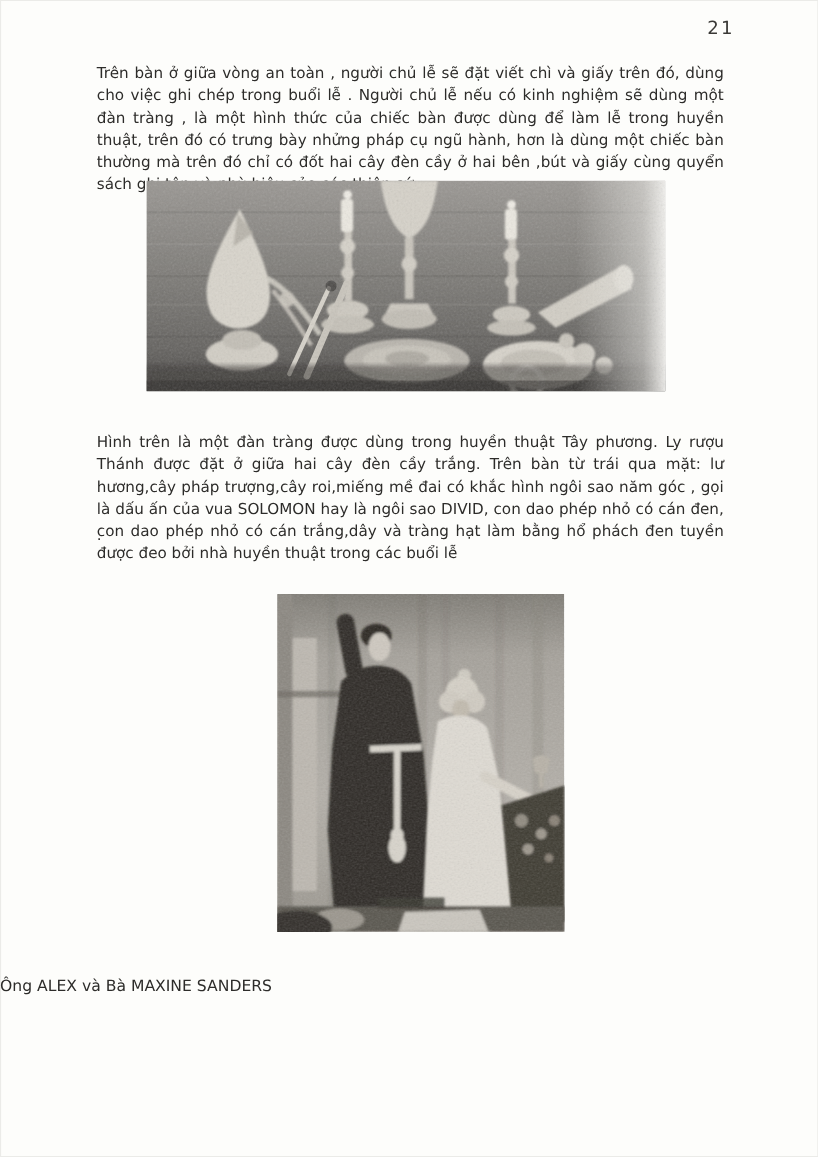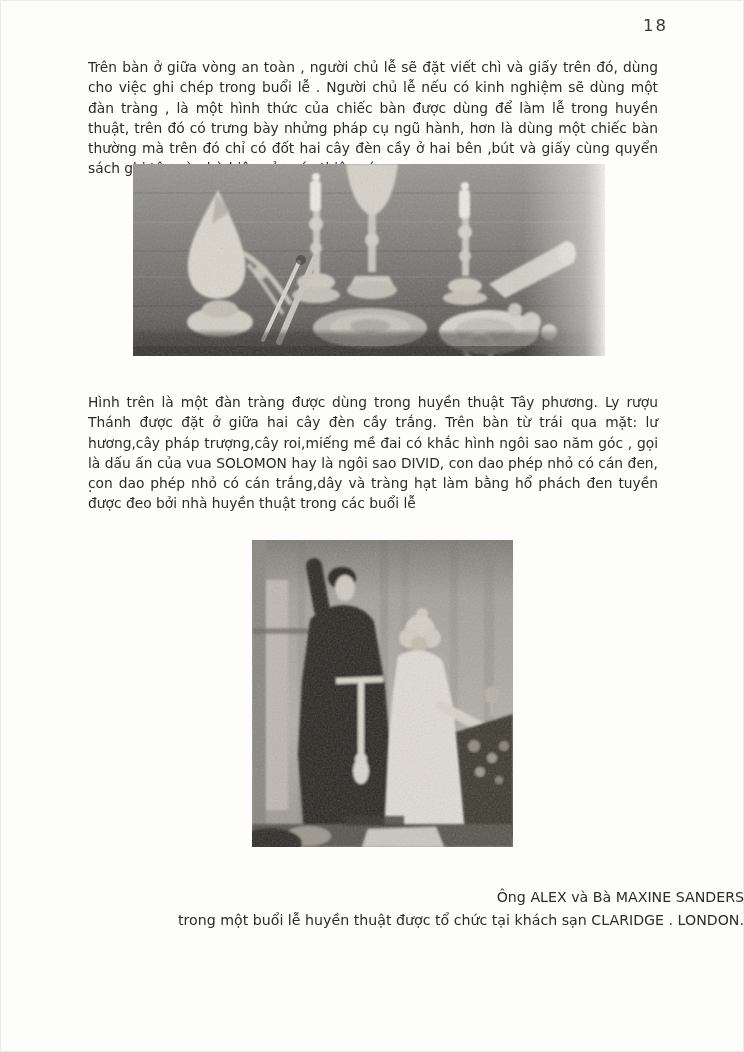--- a/index.html
+++ b/index.html
@@ -58,7 +58,7 @@
 
 <div class="page">
 
-  <div class="page-number">18</div>
+  <div class="page-number">21</div>
 
   <p class="para para1">Trên bàn ở giữa vòng an toàn , người chủ lễ sẽ đặt viết chì và giấy trên đó, dùng cho việc ghi chép trong buổi lễ . Người chủ lễ nếu có kinh nghiệm sẽ dùng một đàn tràng , là một hình thức của chiếc bàn được dùng để làm lễ trong huyền thuật, trên đó có trưng bày nhửng pháp cụ ngũ hành, hơn là dùng một chiếc bàn thường mà trên đó chỉ có đốt hai cây đèn cầy ở hai bên ,bút và giấy cùng quyển sách ghi tên và phù hiệu của các thiên sứ.</p>
 

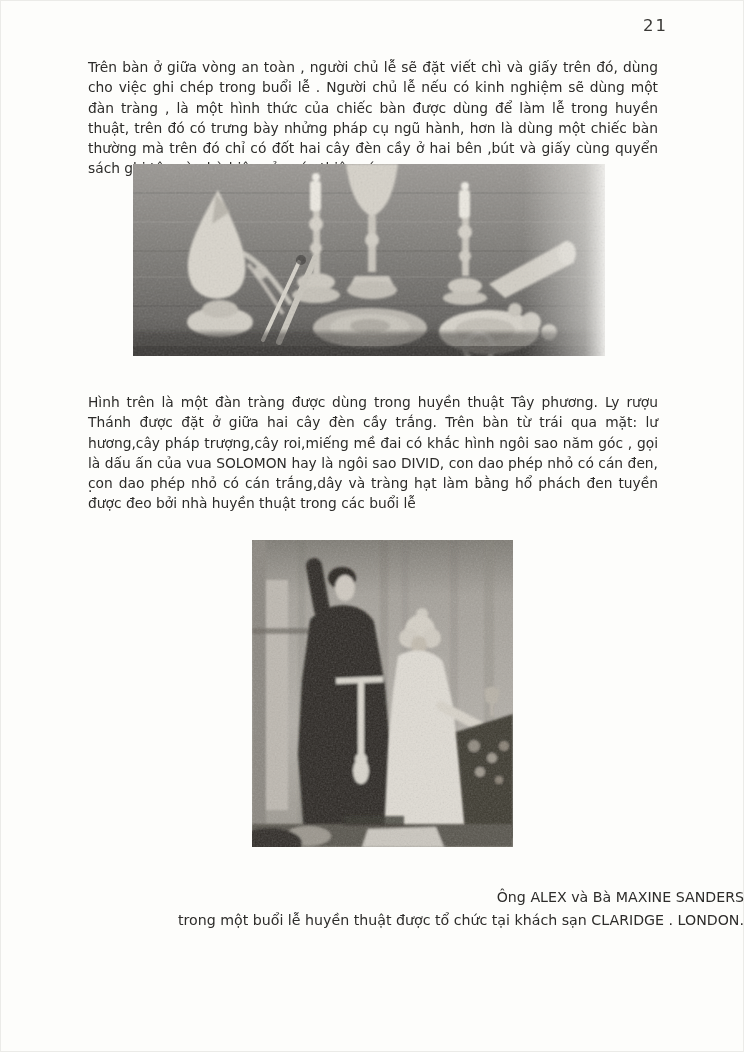--- a/index.html
+++ b/index.html
@@ -47,7 +47,7 @@
     left: 0;
     top: 886px;
     width: 744px;
-    text-align: right;
+    text-align: left;
     font-size: 14.2px;
     line-height: 22.5px;
     color: #2d2c2a;

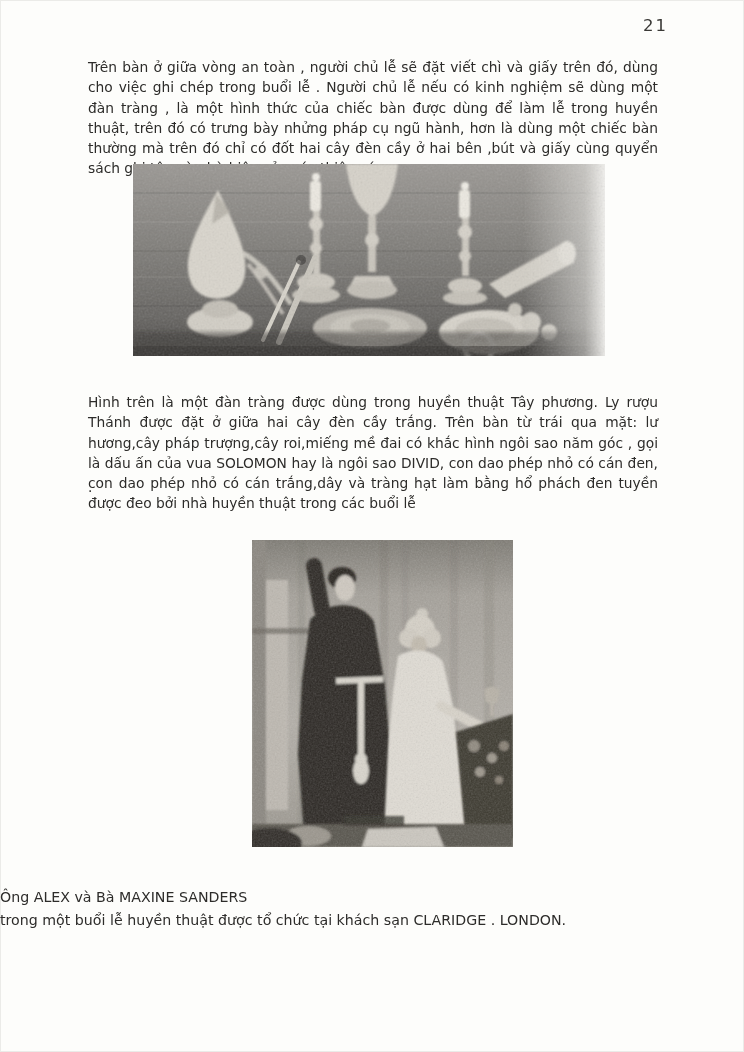--- a/index.html
+++ b/index.html
@@ -255,7 +255,6 @@
 
   <div class="caption">
     <div>Ông ALEX và Bà MAXINE SANDERS</div>
-    <div>trong một buổi lễ huyền thuật được tổ chức tại khách sạn CLARIDGE . LONDON.</div>
   </div>
 
 </div>

